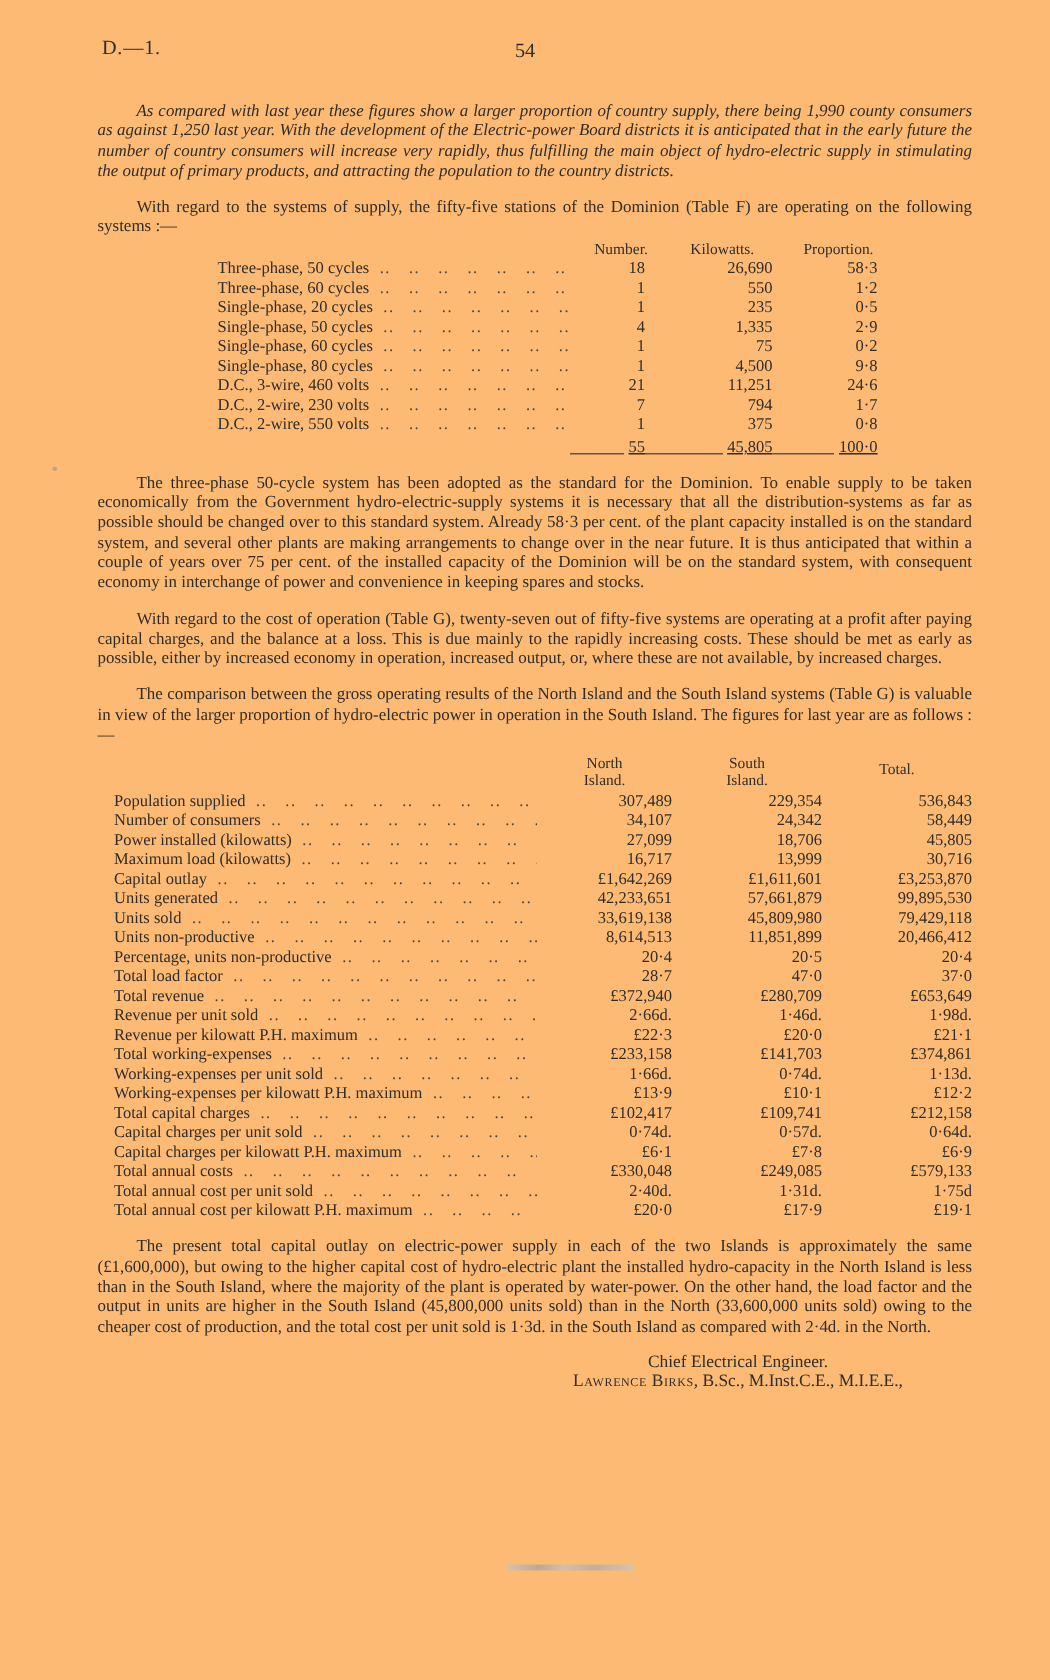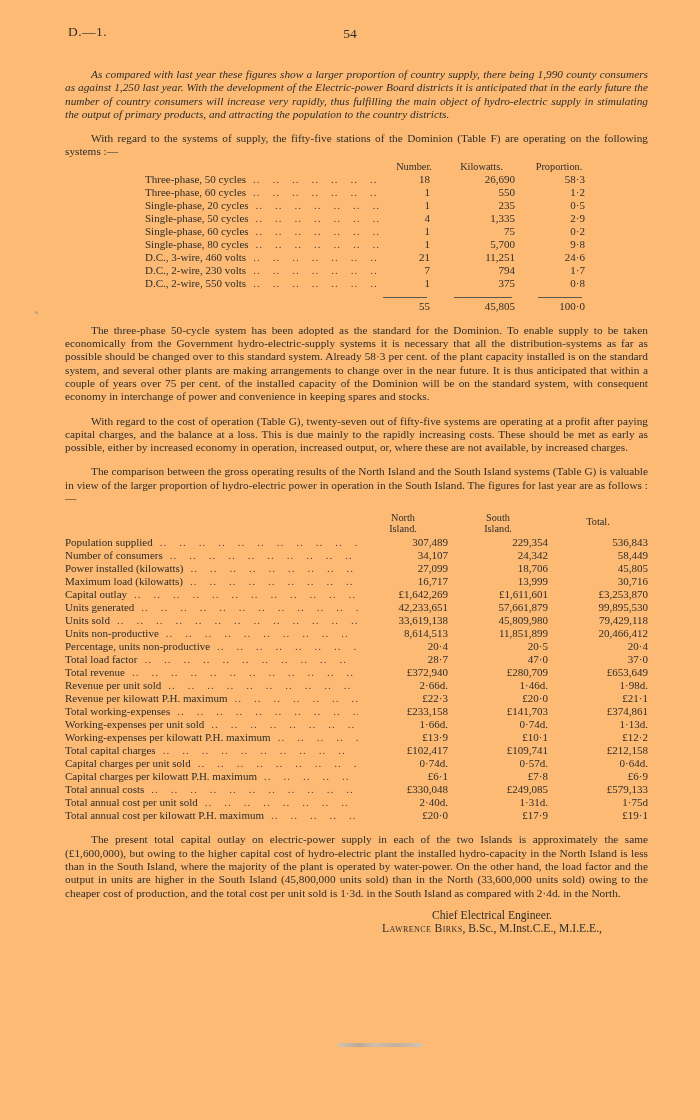--- a/index.html
+++ b/index.html
@@ -128,7 +128,7 @@
             <span class="leaders">.. .. .. .. .. .. .. .. .. .. .. .. .. .. .. .. .. .. .. ..</span>
           </div>
         <span class="cnum">1</span>
-        <span class="cnum">5,700</span>
+        <span class="cnum">4,500</span>
         <span class="cnum">9·8</span>
       </div>
       <div class="frow">

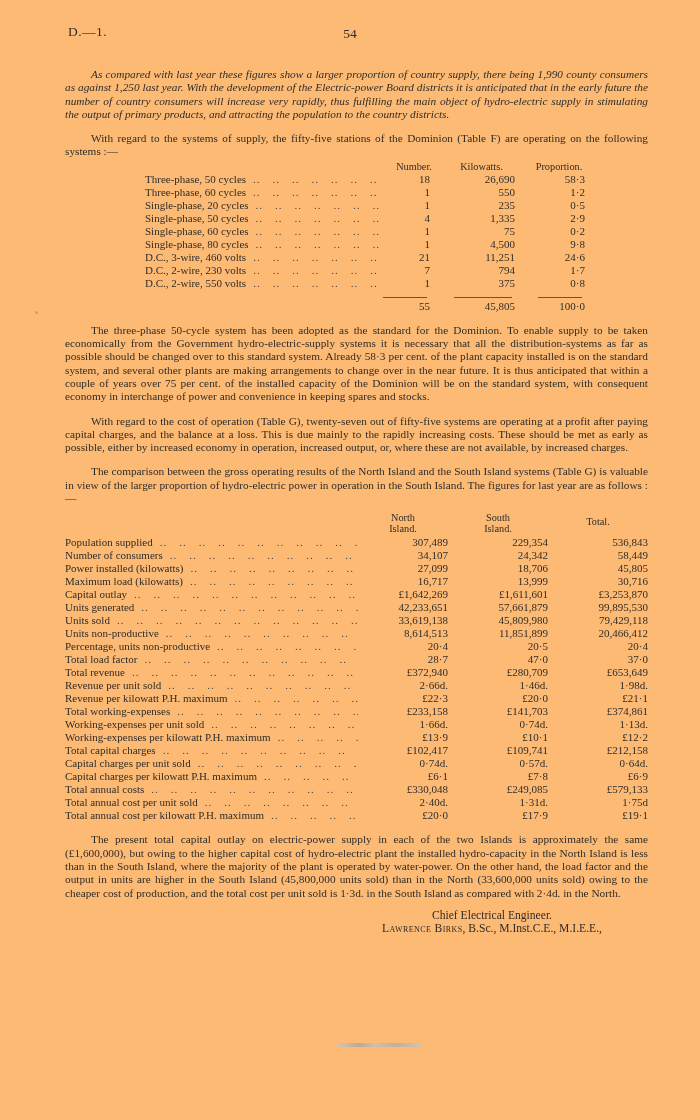--- a/index.html
+++ b/index.html
@@ -31,7 +31,7 @@
   .cnum{text-align:right;}
   .leaders{flex:1 1 0;min-width:0;overflow:hidden;white-space:nowrap;color:#46443f;padding-left:7px;letter-spacing:1px;}
   .ftotal{margin-top:2px;}
-  .tcell{display:flex;flex-direction:column;align-items:flex-end;}
+  .tcell{display:flex;flex-direction:row;align-items:flex-end;text-decoration:underline;}
   .trule{display:block;width:44px;border-top:1px solid #5a5852;margin:5px 3px 2px 0;}
   .ftotal .tcell:nth-child(3) .trule{width:58px;}
   

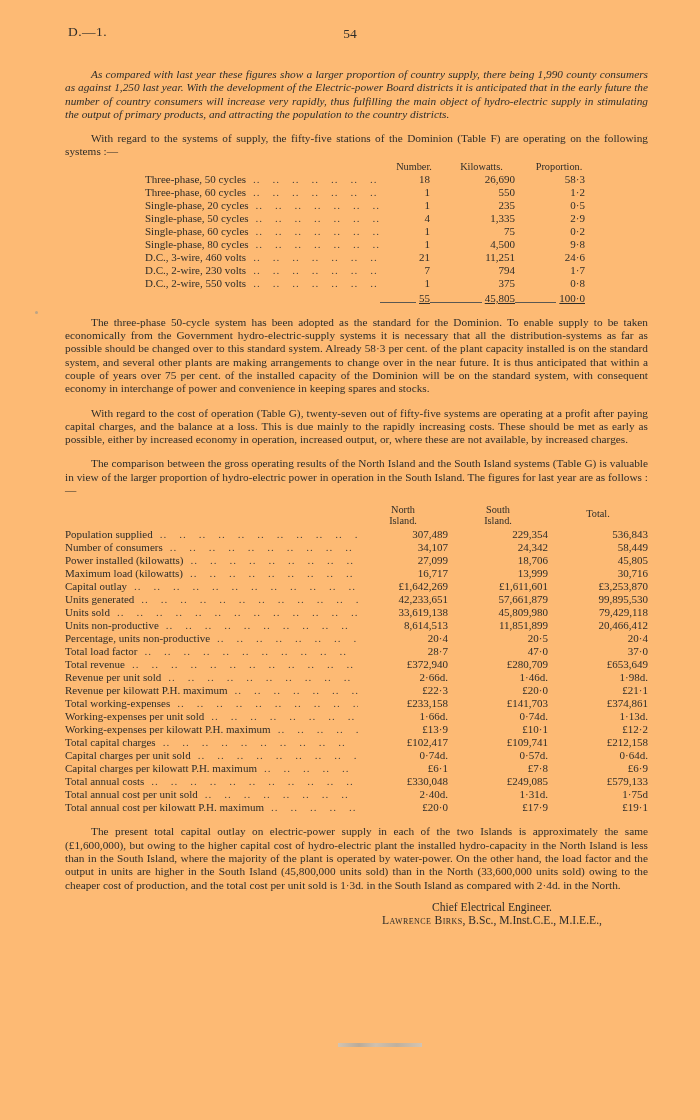--- a/index.html
+++ b/index.html
@@ -36,7 +36,7 @@
   .ftotal .tcell:nth-child(3) .trule{width:58px;}
   
   .gtable{margin-top:5px;font-size:11px;}
-  .grow{display:grid;grid-template-columns:1fr 90px 100px 100px;line-height:13.0px;}
+  .grow{display:grid;grid-template-columns:1fr 90px 100px 100px;line-height:13.0px;margin-left:11px;}
   .ghead{margin-bottom:2px;}
   .gh{text-align:center;font-size:10.3px;line-height:11px;padding-top:2px;}
   .gh-total{padding-top:6px;}

